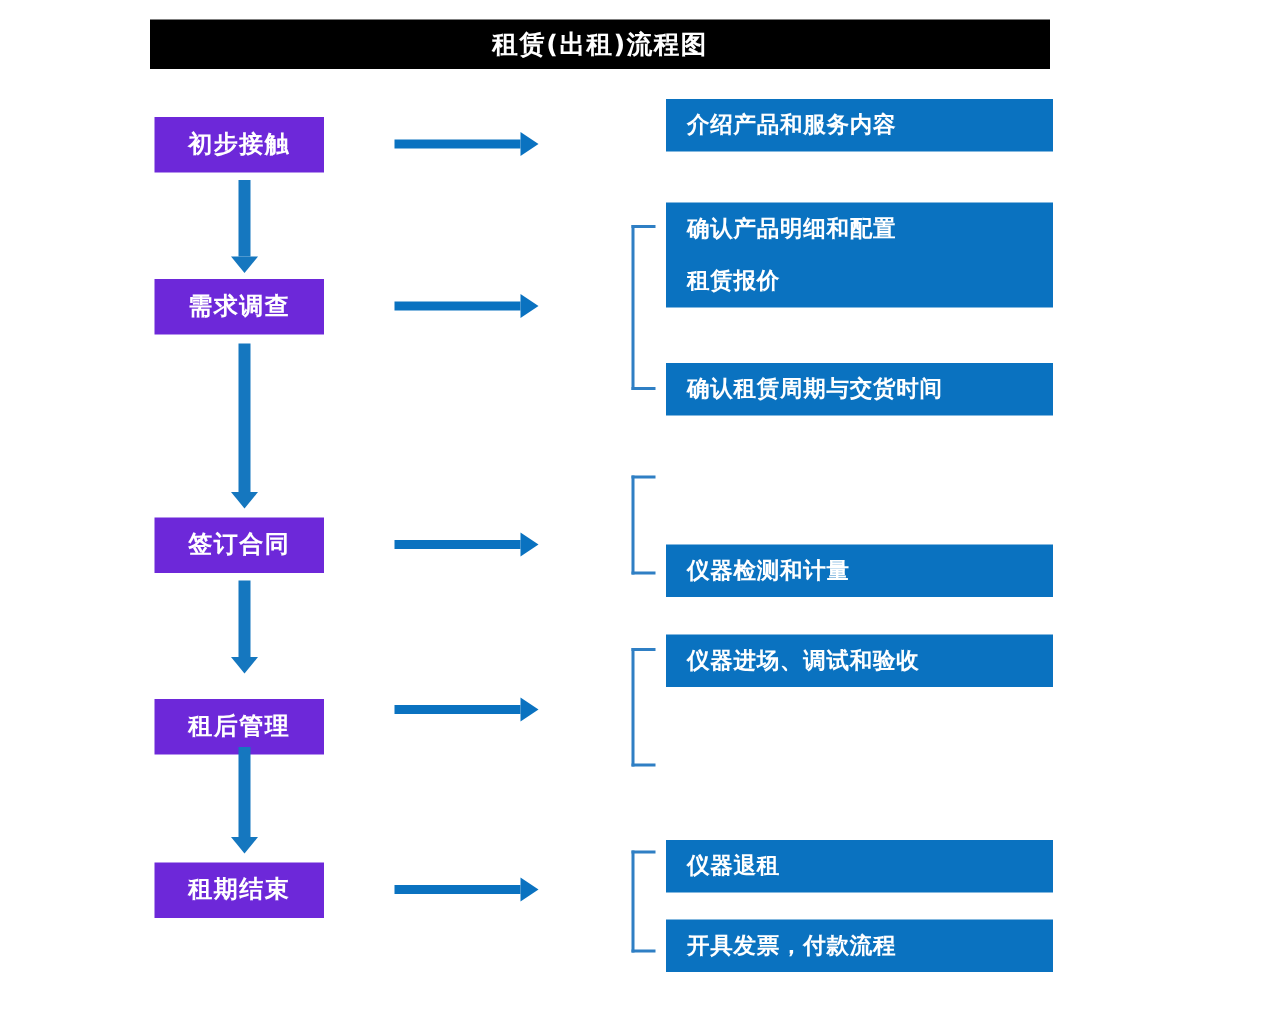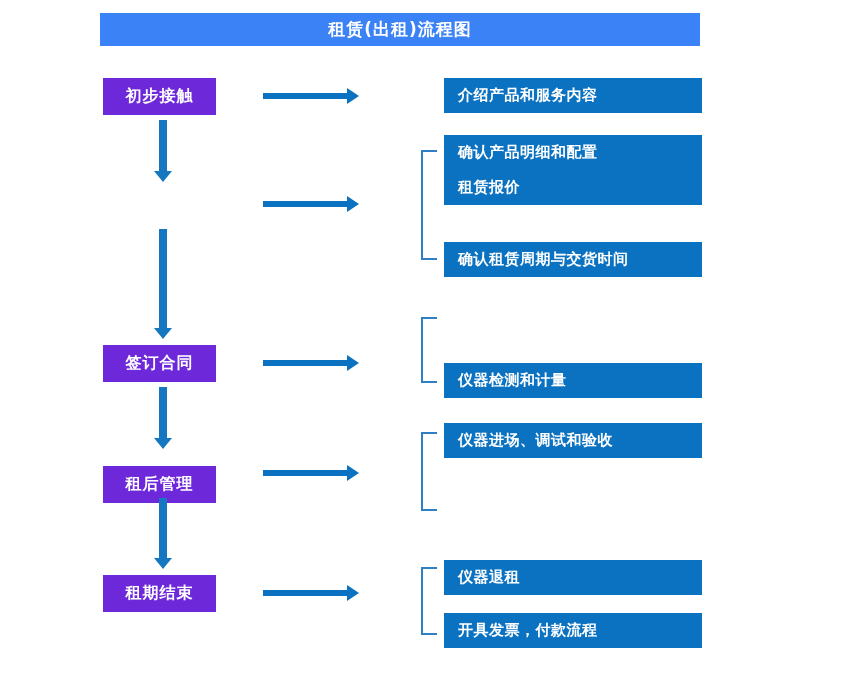--- a/index.html
+++ b/index.html
@@ -25,7 +25,7 @@
     top: 13px;
     width: 600px;
     height: 33px;
-    background: #3b82f6;
+    background: #000000;
     color: #ffffff;
     font-size: 17px;
     font-weight: bold;

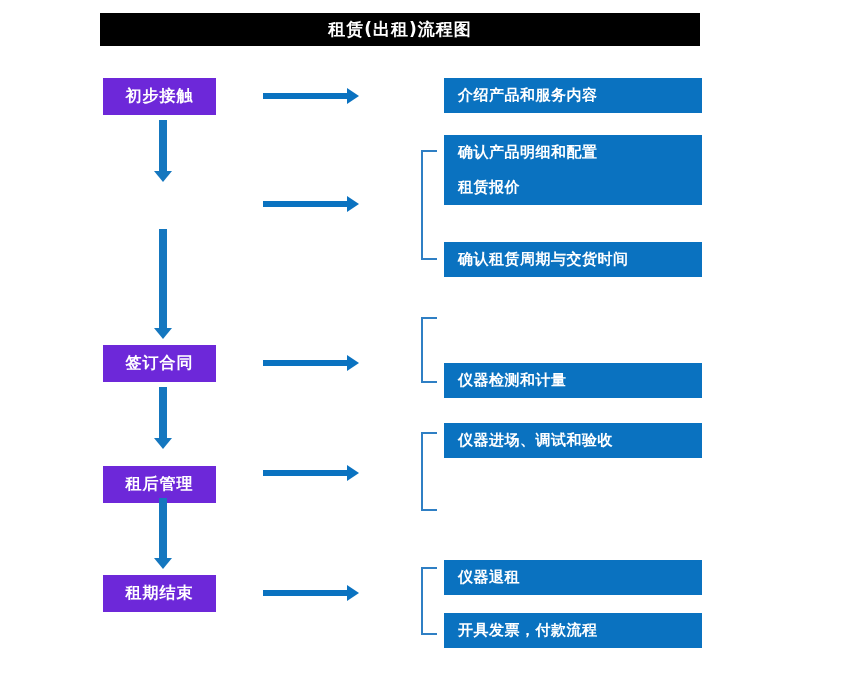--- a/index.html
+++ b/index.html
@@ -186,7 +186,7 @@
 
   <div class="bracket" style="left:421px; top:567px; height:68px;"></div>
 
-  <div class="detail-box" style="top:78px;">介绍产品和服务内容</div>
+  <div class="detail-box" style="top:66px;">介绍产品和服务内容</div>
 
   <div class="detail-box" style="top:135px;">确认产品明细和配置</div>
 

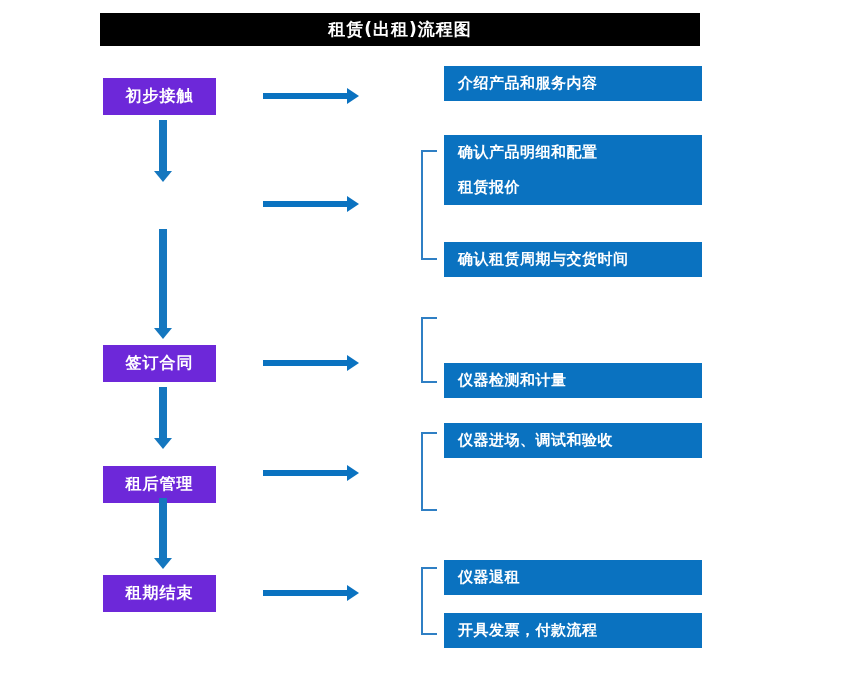--- a/index.html
+++ b/index.html
@@ -126,6 +126,7 @@
 
   <div class="stage-box" style="top:78px;">初步接触</div>
 
+  <div class="stage-box" style="top:186px;">需求调查</div>
 
   <div class="stage-box" style="top:345px;">签订合同</div>
 

